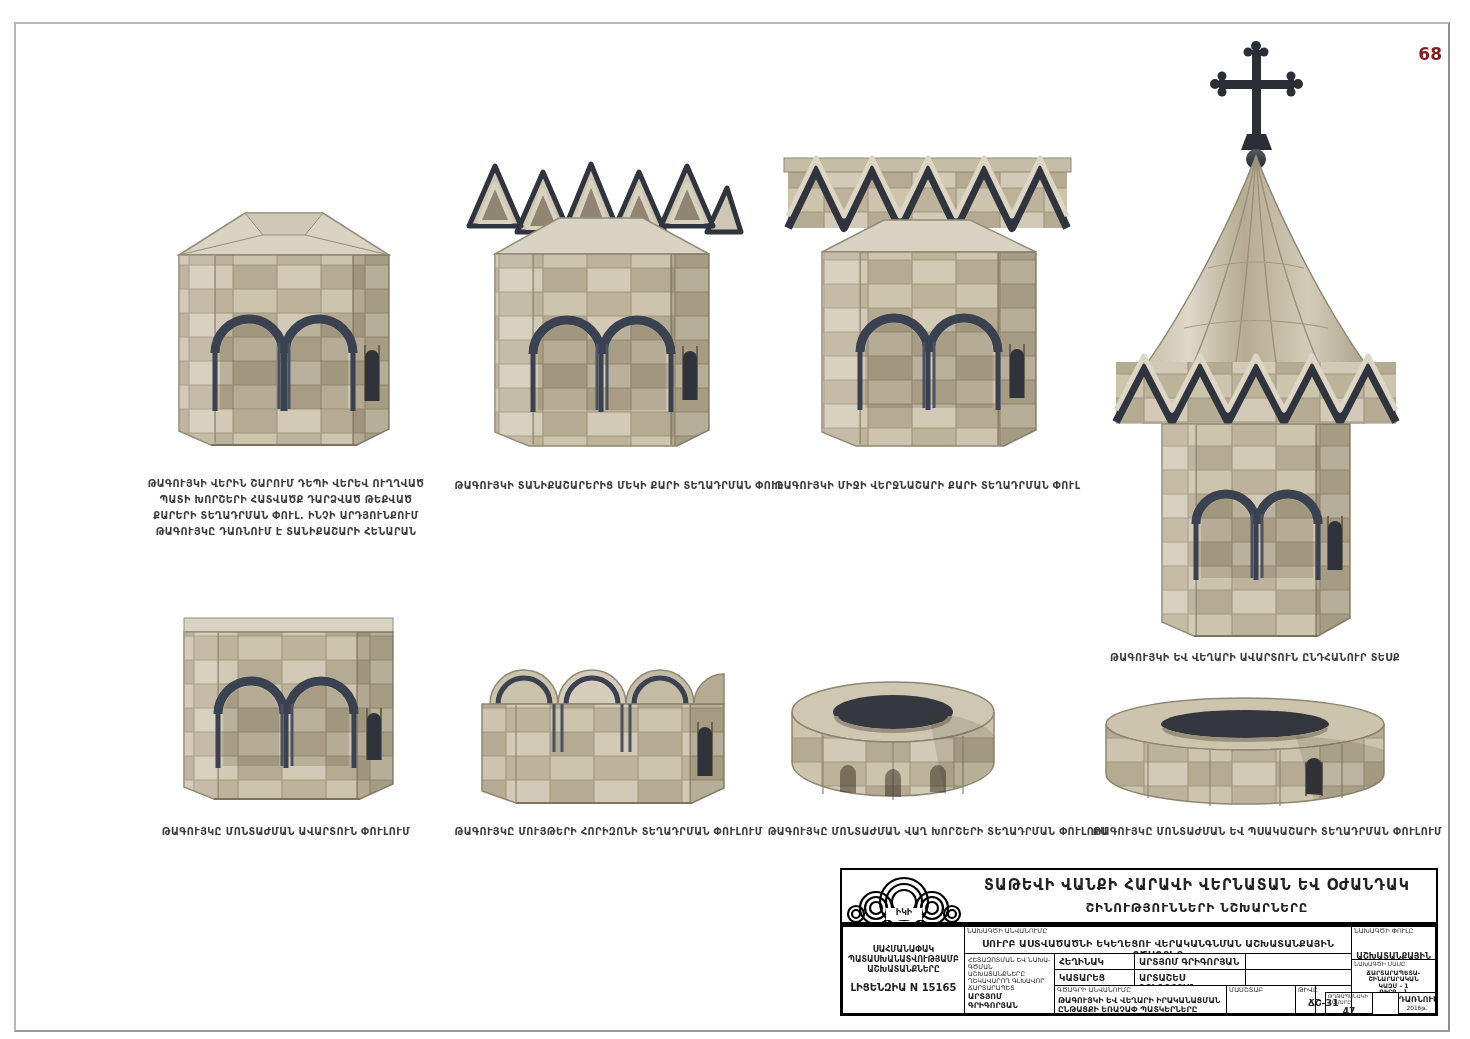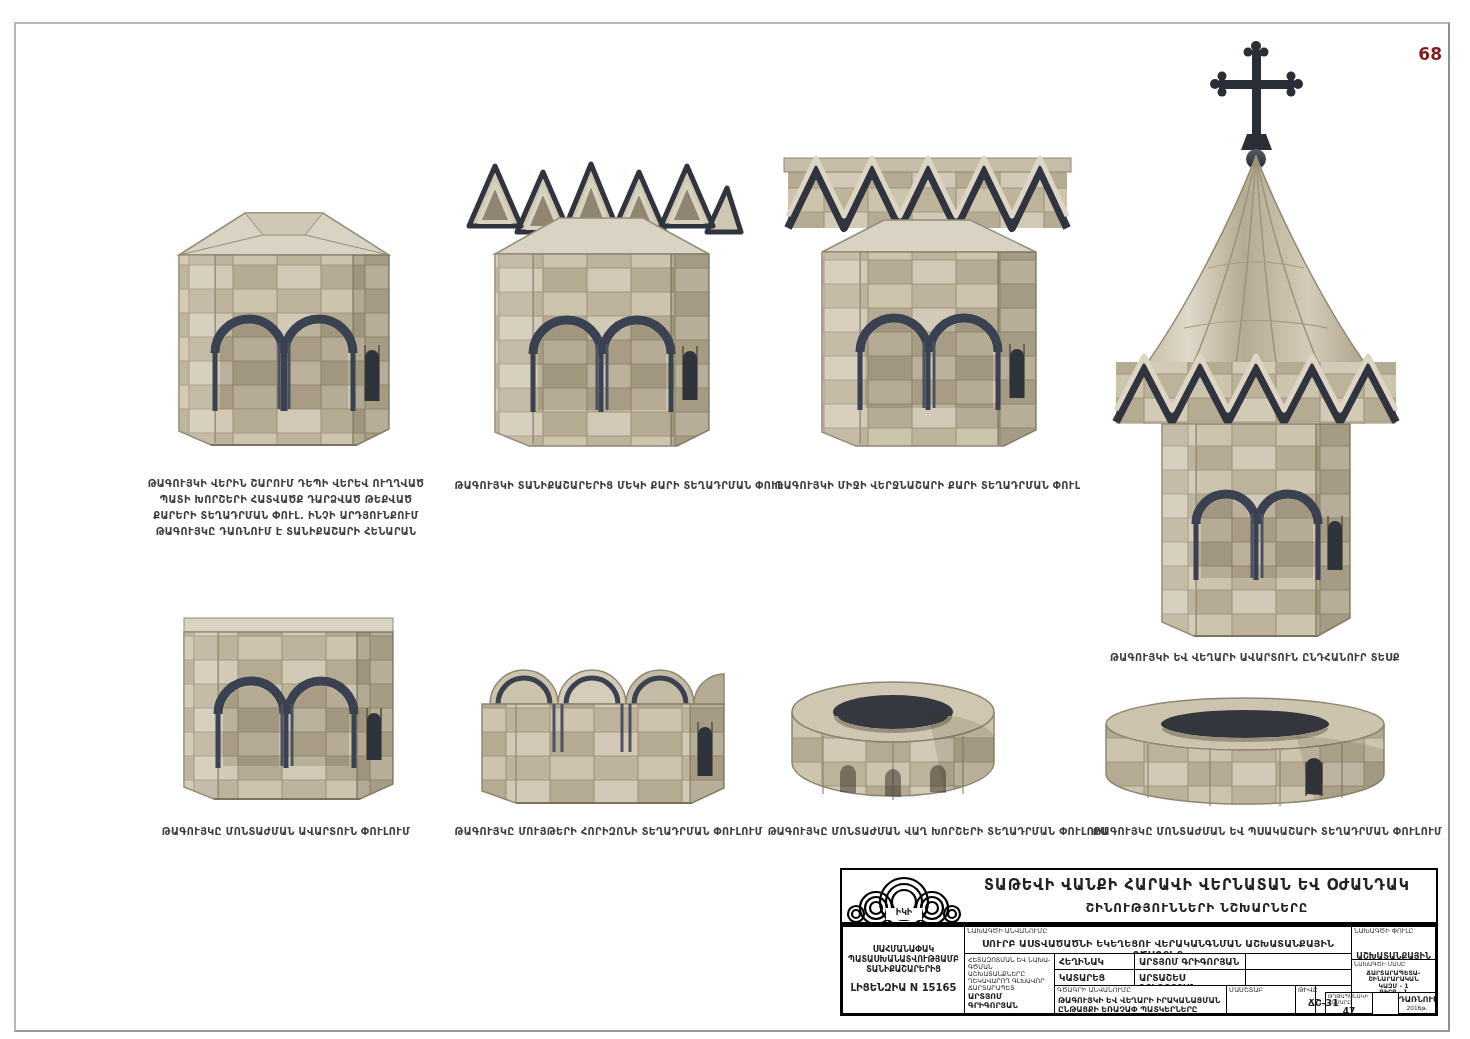--- a/index.html
+++ b/index.html
@@ -282,7 +282,7 @@
       <div class="bold9 ctr" style="position:absolute;left:0;top:18px;width:121px;font-size:8px;line-height:10px">
         <div>ՍԱՀՄԱՆԱՓԱԿ</div>
         <div>ՊԱՏԱՍԽԱՆԱՏՎՈՒԹՅԱՄԲ</div>
-        <div>ՏԱՆԻՔԱՇԱՐԵՐԻՑ</div>
+        <div>ԱՇԽԱՏԱՆՔՆԵՐԸ</div>
       </div>
       <div class="bold9 ctr" style="position:absolute;left:0;bottom:20px;width:121px;font-size:10px">ԼԻՑԵՆԶԻԱ N 15165</div>
     </div>

